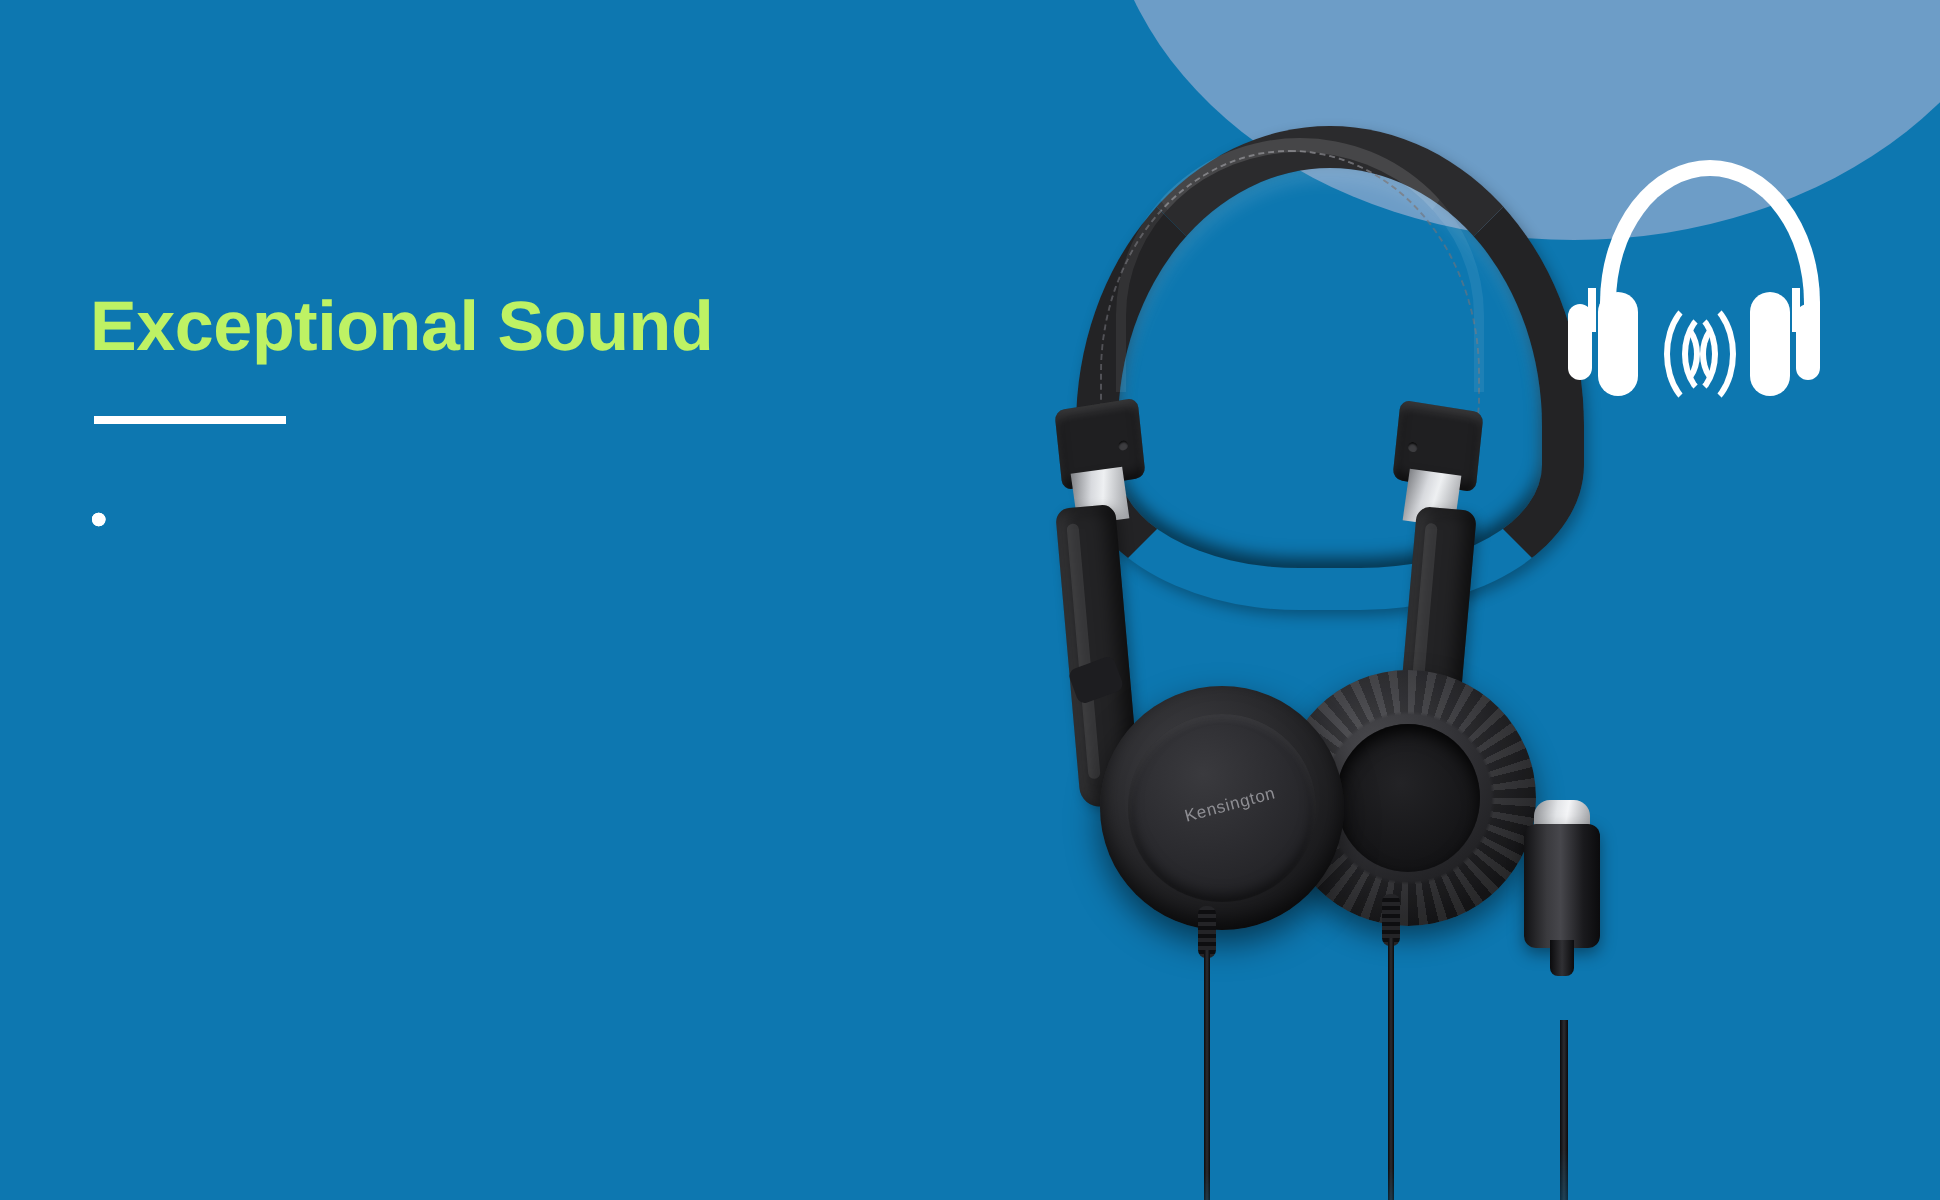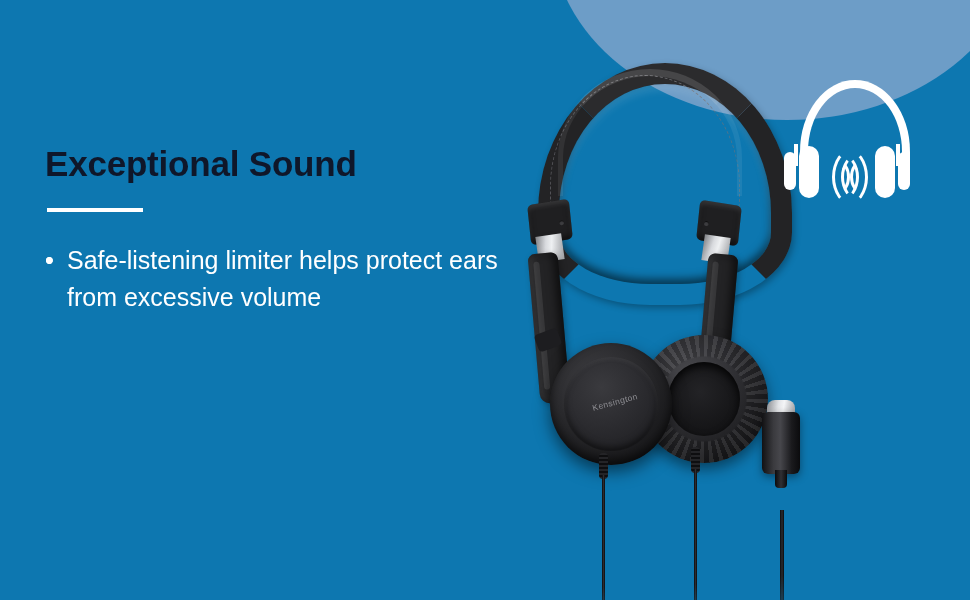--- a/index.html
+++ b/index.html
@@ -26,7 +26,7 @@
   
   .copy{position:absolute;left:45px;top:145px;width:500px;}
   .headline{
-    font-size:35px;font-weight:bold;color:#0f172a;
+    font-size:35px;font-weight:bold;color:#bef264;
     letter-spacing:-0.2px;line-height:1.1;margin:0;
   }
   .rule{

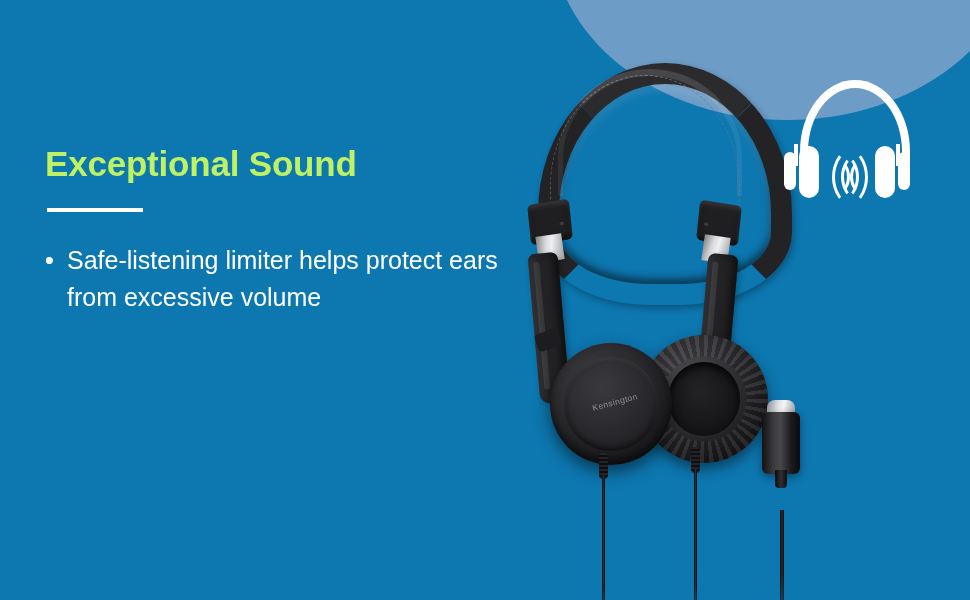--- a/index.html
+++ b/index.html
@@ -225,7 +225,6 @@
       </li>
       <li>
         <span class="bullet-dot">•</span>
-        <span>Safe-listening limiter helps protect ears from excessive volume</span>
       </li>
     </ul>
   </div>

